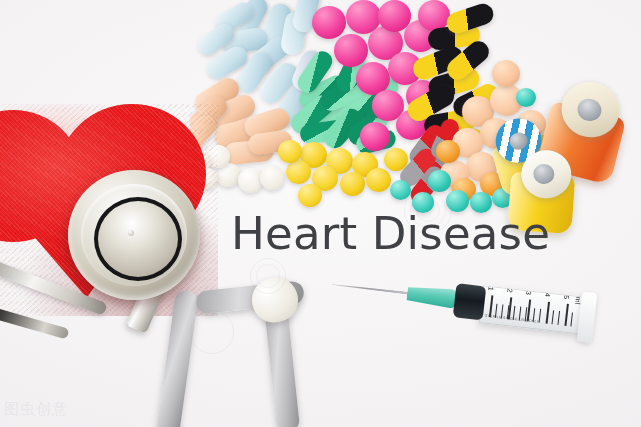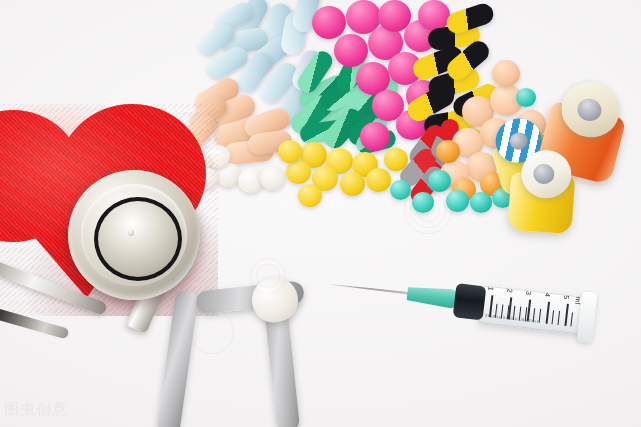--- a/index.html
+++ b/index.html
@@ -305,6 +305,7 @@
   <div class="wm-ring" id="wm-ring-h"></div>
   <div class="layer" id="wm-cn">图虫创意</div>
 
+  <div class="layer" id="title">Heart Disease</div>
 
 </div>
 

